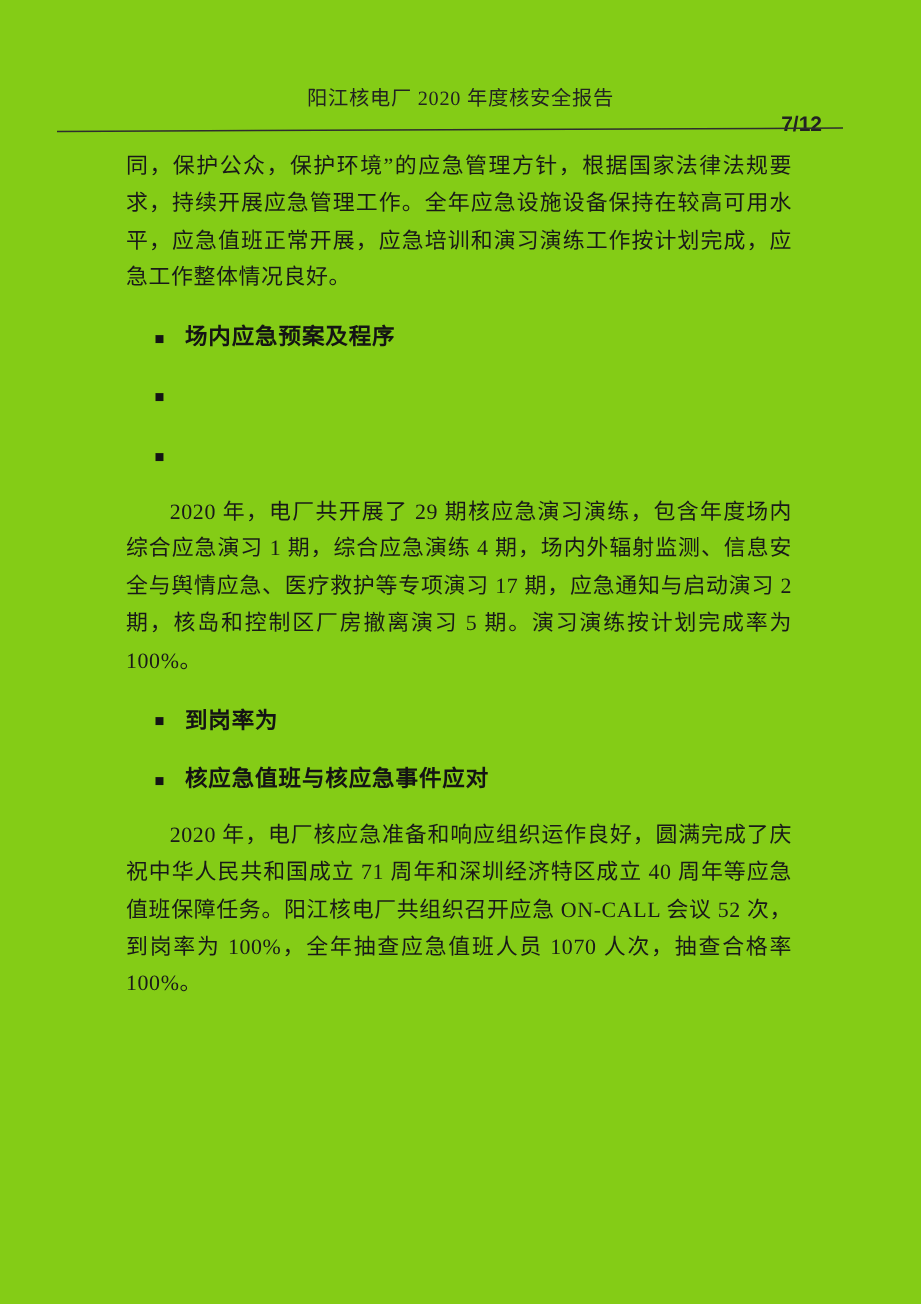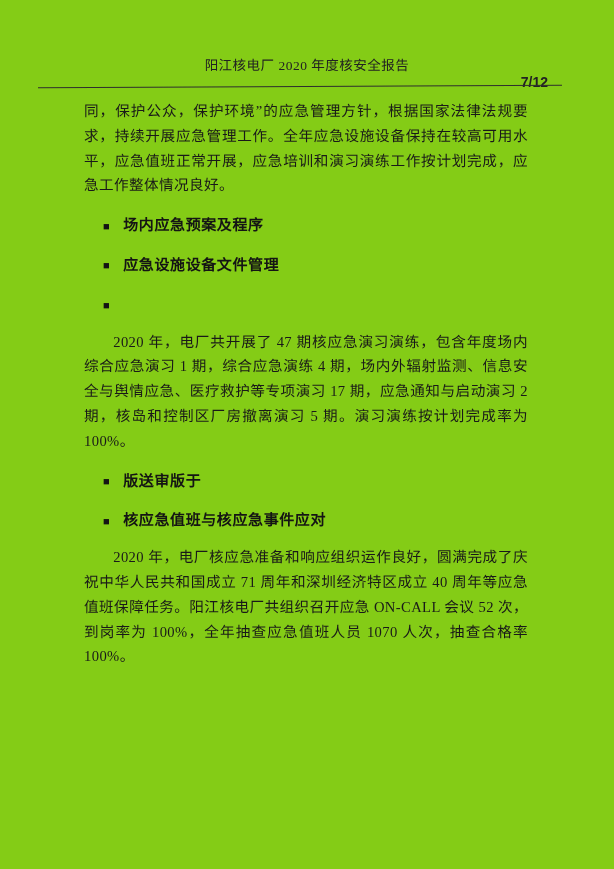--- a/index.html
+++ b/index.html
@@ -102,7 +102,6 @@
     <section class="section">
       <h2 class="section-heading">
         <span class="square-bullet">■</span>
-        <span>应急设施设备文件管理</span>
       </h2>
     </section>
 

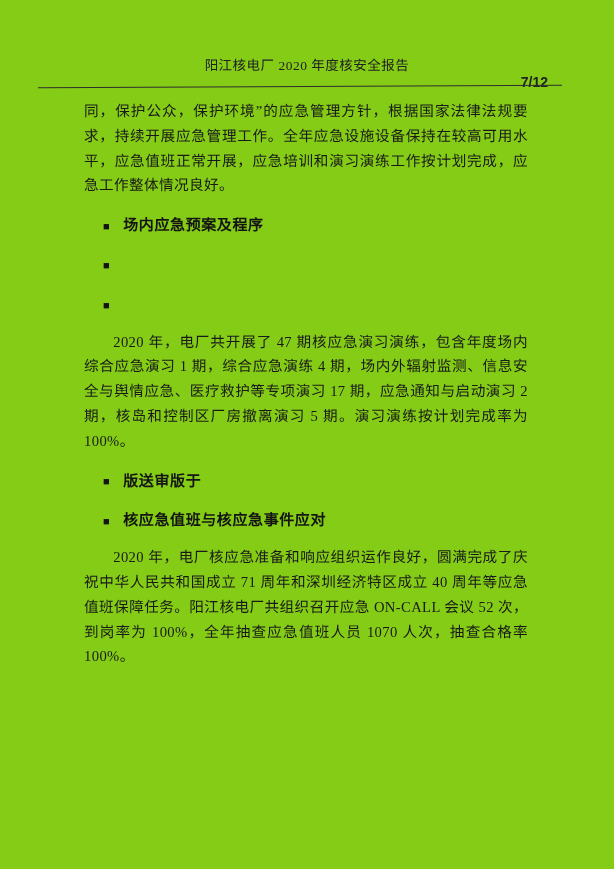--- a/index.html
+++ b/index.html
@@ -109,7 +109,7 @@
       <h2 class="section-heading">
         <span class="square-bullet">■</span>
       </h2>
-      <p class="section-paragraph">2020 年，电厂共开展了 47 期核应急演习演练，包含年度场内综合应急演习 1 期，综合应急演练 4 期，场内外辐射监测、信息安全与舆情应急、医疗救护等专项演习 17 期，应急通知与启动演习 2 期，核岛和控制区厂房撤离演习 5 期。演习演练按计划完成率为 100%。</p>
+      <p class="section-paragraph">2020 年，电厂共开展了 29 期核应急演习演练，包含年度场内综合应急演习 1 期，综合应急演练 4 期，场内外辐射监测、信息安全与舆情应急、医疗救护等专项演习 17 期，应急通知与启动演习 2 期，核岛和控制区厂房撤离演习 5 期。演习演练按计划完成率为 100%。</p>
     </section>
 
     <section class="section">

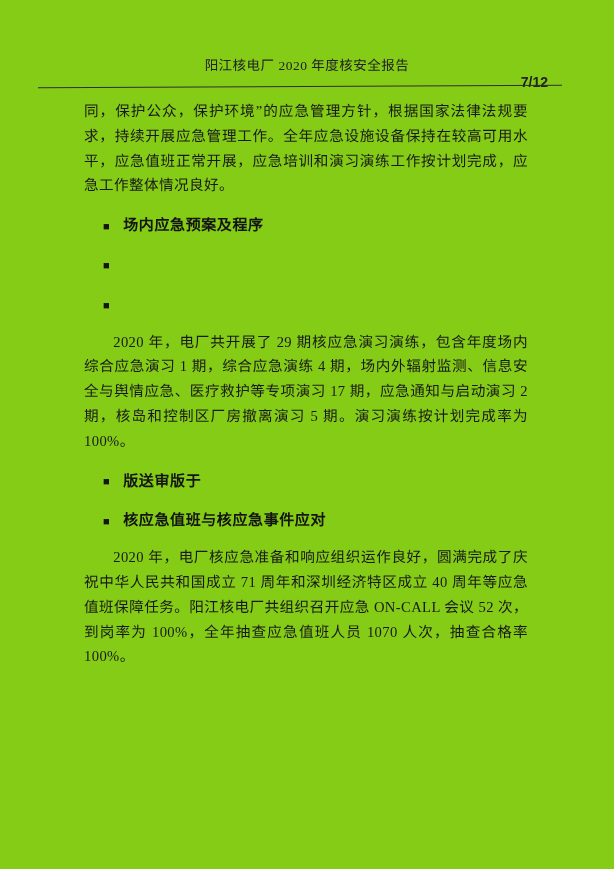--- a/index.html
+++ b/index.html
@@ -115,7 +115,7 @@
     <section class="section">
       <h2 class="section-heading">
         <span class="square-bullet">■</span>
-        <span>版送审版于</span>
+        <span>到岗率为</span>
       </h2>
     </section>
 

